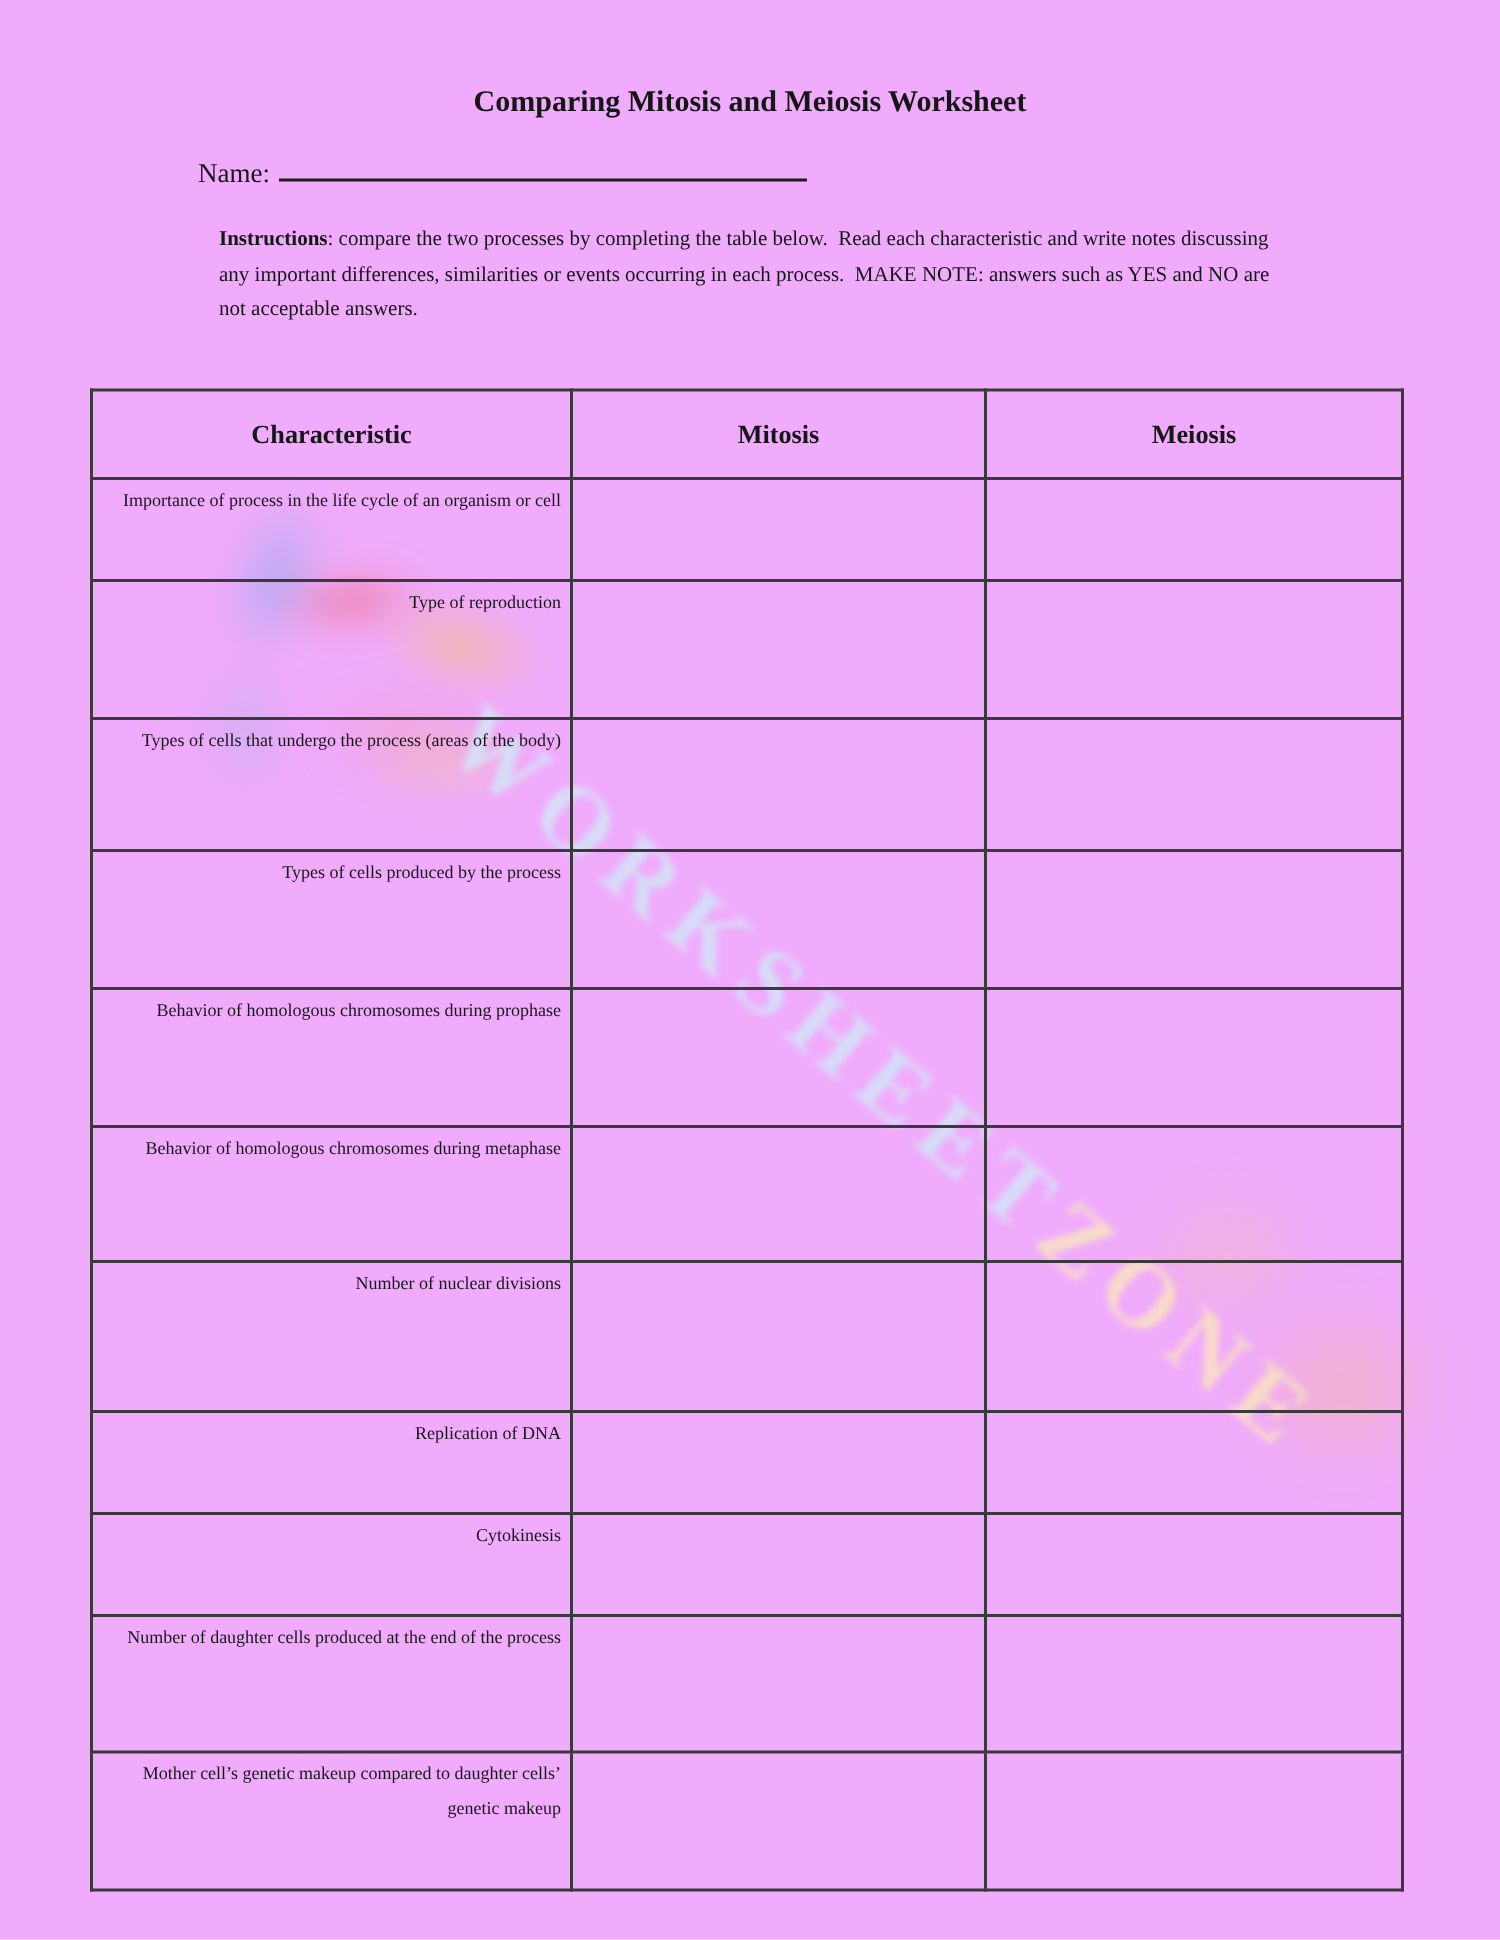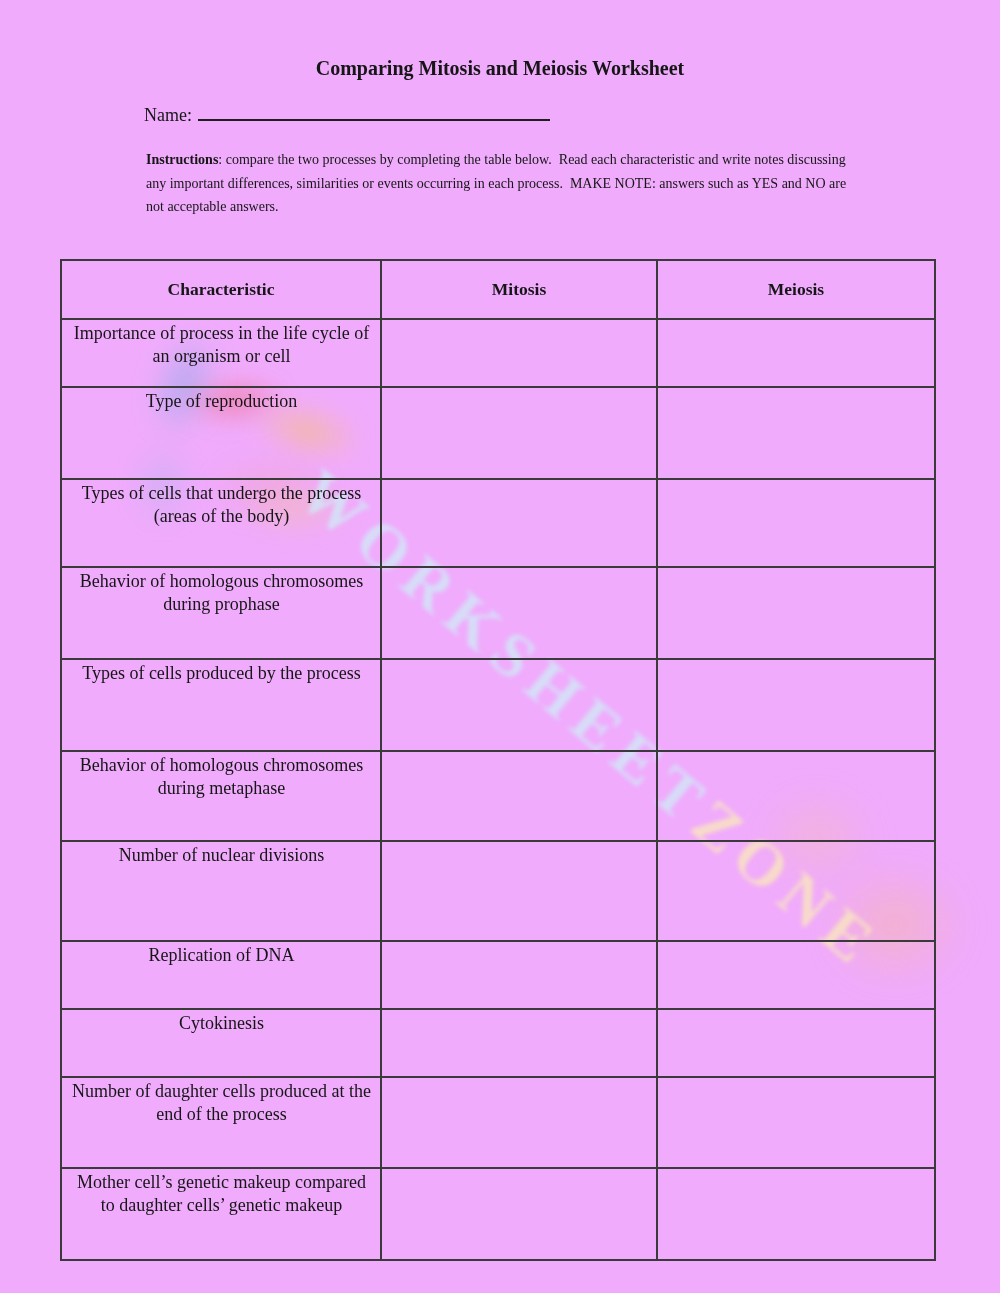--- a/index.html
+++ b/index.html
@@ -70,7 +70,7 @@
 
   .name-row {
     position: absolute;
-    left: 144px;
+    left: 132px;
     top: 103px;
     font-size: 18px;
   }

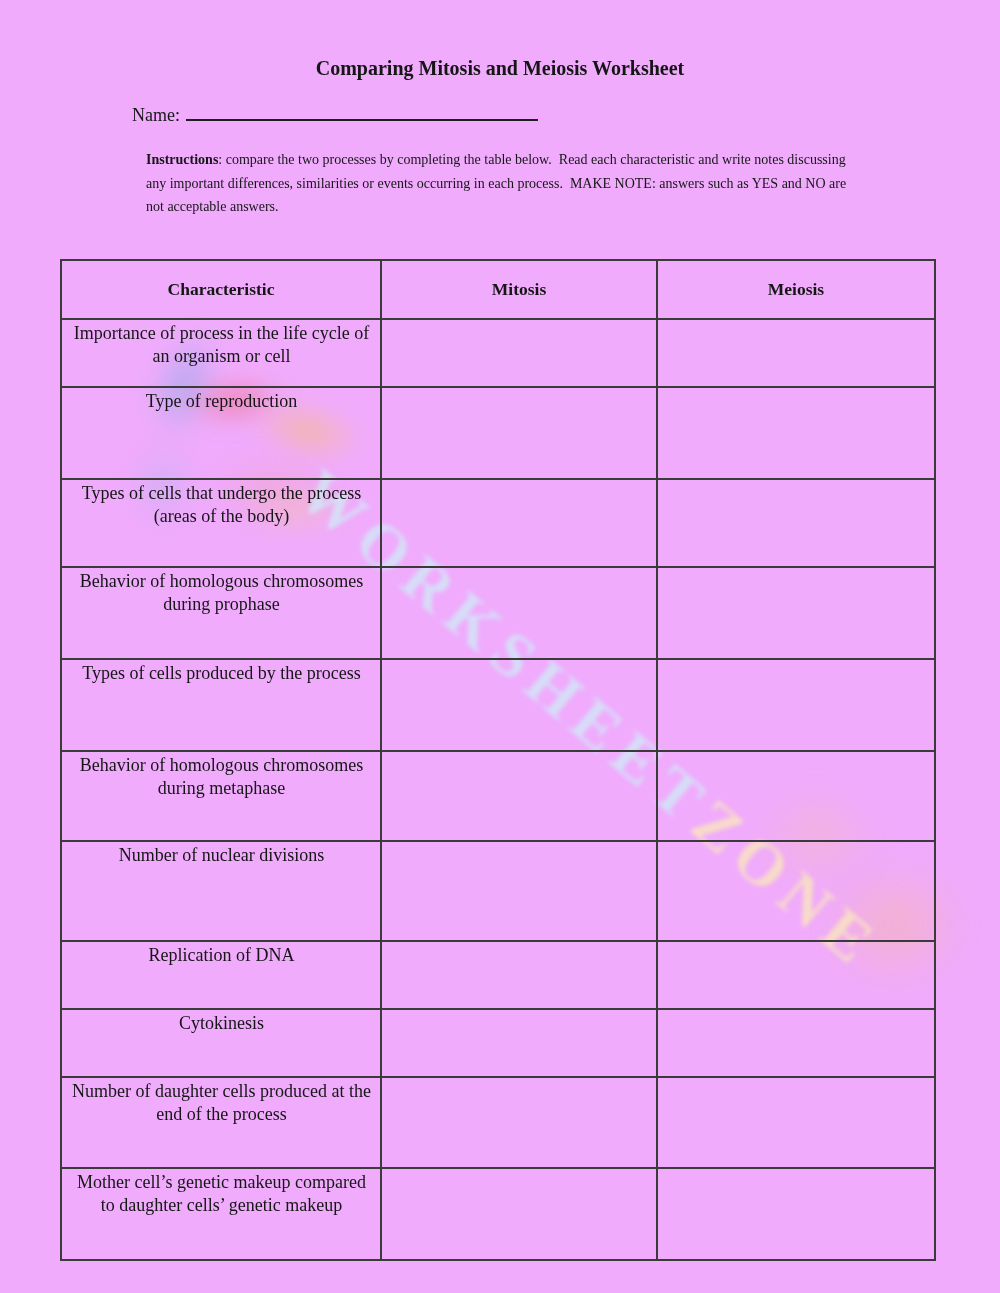--- a/index.html
+++ b/index.html
@@ -125,9 +125,9 @@
   }
   table.cmp td {
     padding: 2px 6px 2px 7px;
-    font-size: 18px;
+    font-size: 12px;
     line-height: 22.5px;
-    text-align: center;
+    text-align: right;
     vertical-align: top;
     background: transparent;
   }

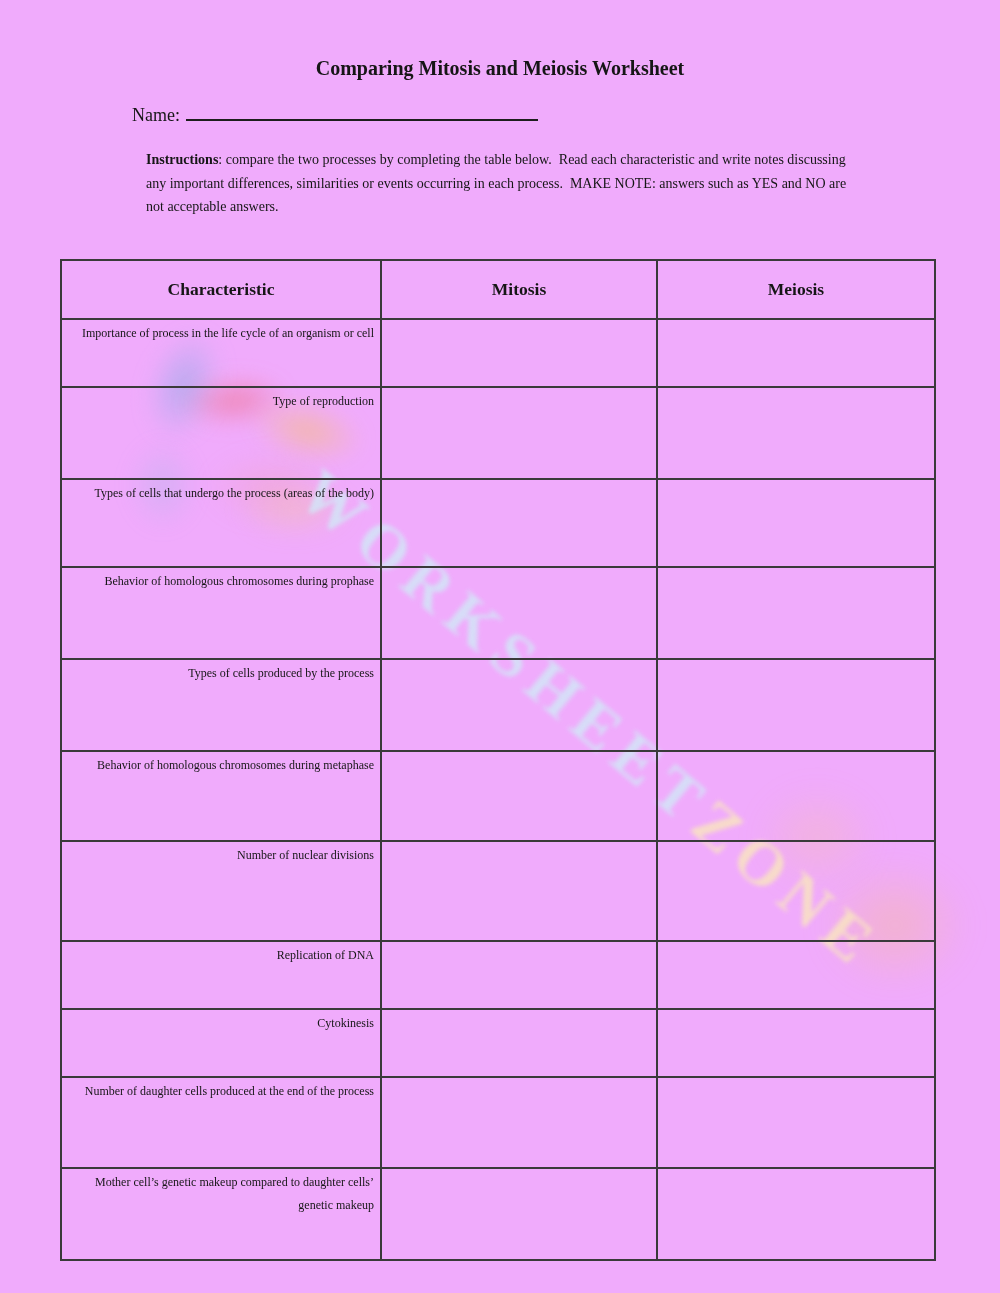--- a/index.html
+++ b/index.html
@@ -191,12 +191,12 @@
             <td></td>
           </tr>
           <tr style="height: 92px;">
+            <td>Types of cells produced by the process</td>
+            <td></td>
+            <td></td>
+          </tr>
+          <tr style="height: 92px;">
             <td>Behavior of homologous chromosomes during prophase</td>
-            <td></td>
-            <td></td>
-          </tr>
-          <tr style="height: 92px;">
-            <td>Types of cells produced by the process</td>
             <td></td>
             <td></td>
           </tr>

